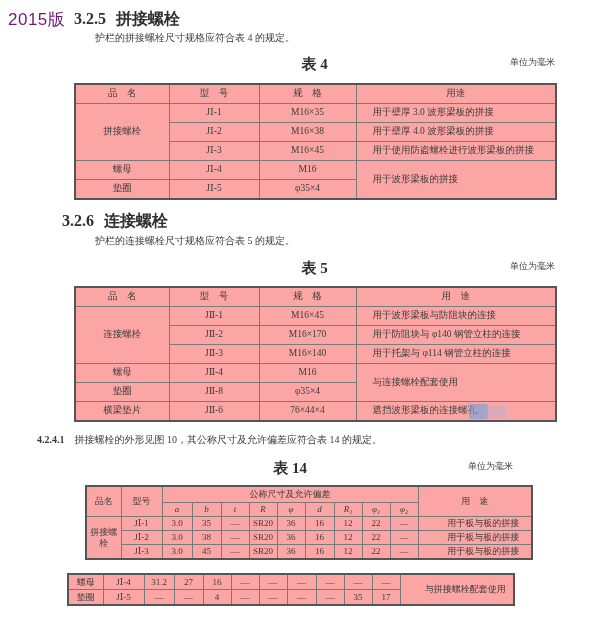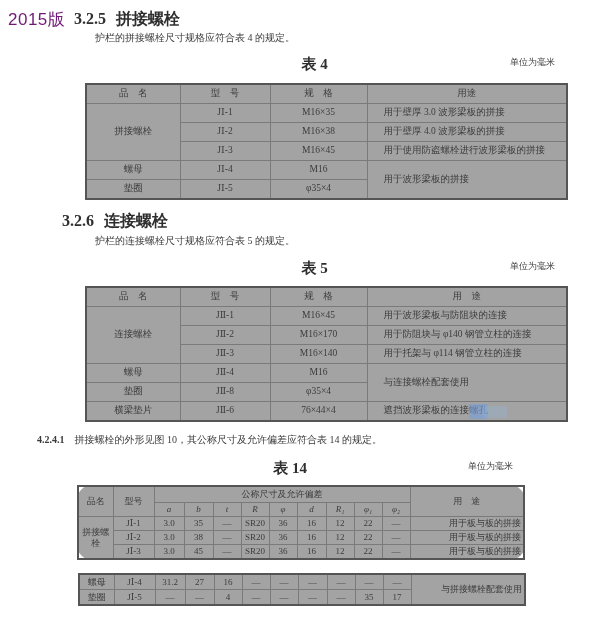--- a/index.html
+++ b/index.html
@@ -20,7 +20,7 @@
   .caption{display:block;text-align:center;font-size:15px;font-weight:bold;color:#2e2e2e;}
   .unit-note{position:absolute;right:0;top:1px;font-size:9px;color:#3b3b3b;}
 
-  table{border-collapse:collapse;table-layout:fixed;background:#a3a3a3;margin-left:11px;}
+  table{border-collapse:collapse;table-layout:fixed;background:#fca5a5;}
   table.doc{border:2px solid #555;}
   .doc td{
     border:1px solid #7a7a7a;

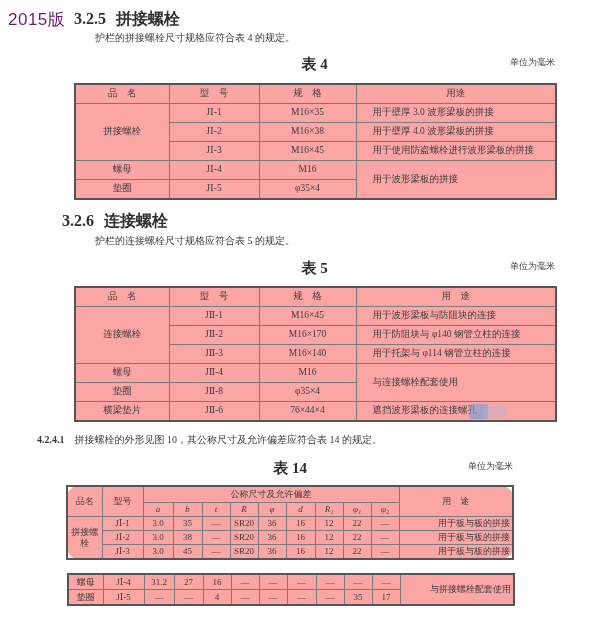--- a/index.html
+++ b/index.html
@@ -169,7 +169,7 @@
   <span class="unit-note">单位为毫米</span>
 </div>
 
-<table class="abs doc t14" style="left:66px;top:485px;width:446px;border-radius:15px;">
+<table class="abs doc t14" style="left:85px;top:485px;width:446px;">
   <colgroup>
     <col style="width:35px">
       <col style="width:41px">

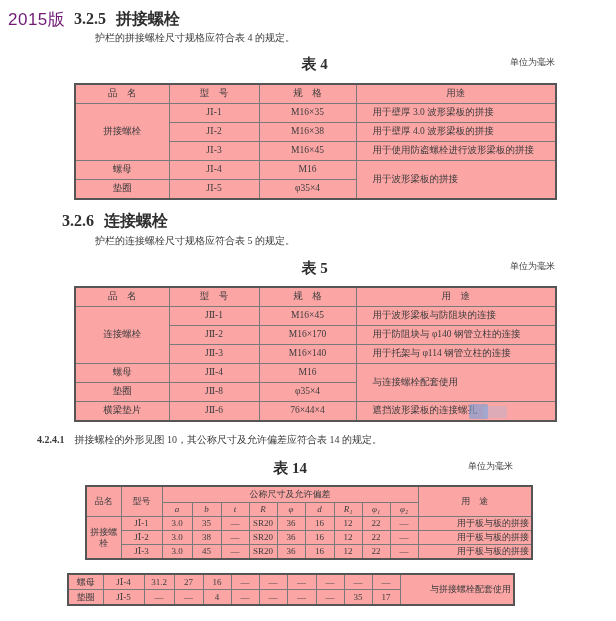--- a/index.html
+++ b/index.html
@@ -33,7 +33,7 @@
   .t14 td.hdr1{height:15px;}
   .t14b td{height:14px;font-size:9px;}
   td.use{text-align:left;padding-left:16px;}
-  td.use14{text-align:right;padding-left:19px;}
+  td.use14{text-align:center;padding-left:19px;}
   .italic-dim{font-style:italic;font-family:"Liberation Serif","DejaVu Serif",serif;}
   .badge1{left:469px;top:404px;width:19px;height:15px;background:rgba(118,158,214,.62);border-radius:2px;}
   .badge2{left:483px;top:406px;width:24px;height:12px;background:rgba(150,185,230,.30);border-radius:2px;}

